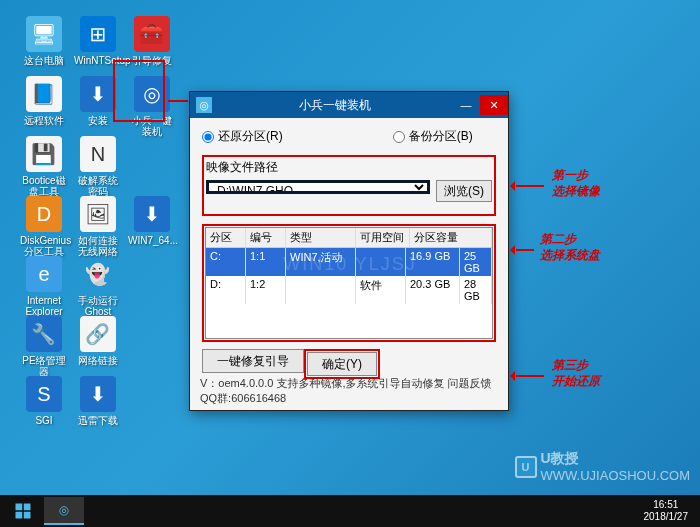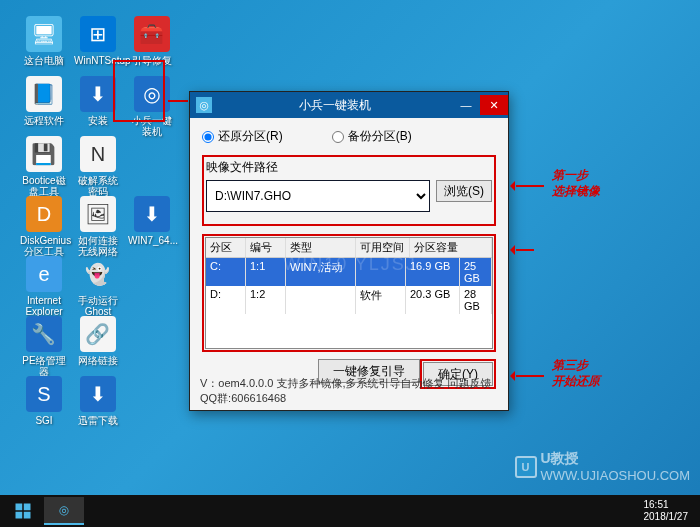--- a/index.html
+++ b/index.html
@@ -60,7 +60,7 @@
 .titlebar .wbtn.min { background: #0a5a9e; }
 .titlebar .wbtn.close { background: #d40000; }
 .app-body { padding: 10px 12px; background: #f4f4f4; height: calc(100% - 26px); position: relative; }
-.radio-row { display: flex; gap: 49px; margin-bottom: 10px; font-size: 12px; }
+.radio-row { display: flex; gap: 110px; margin-bottom: 10px; font-size: 12px; }
 .radio-row label { display: flex; align-items: center; gap: 4px; cursor: pointer; }
 .radio-row input { width:12px;height:12px; }
 .section-label { font-size: 12px; margin-bottom: 4px; }

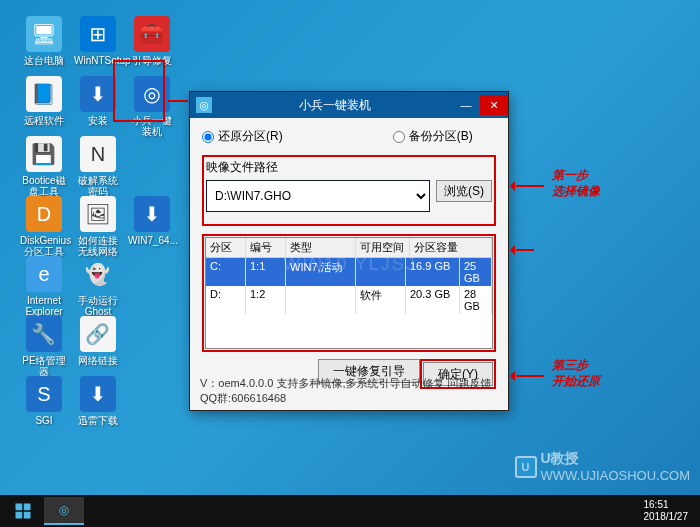--- a/index.html
+++ b/index.html
@@ -66,7 +66,7 @@
 .section-label { font-size: 12px; margin-bottom: 4px; }
 .path-row { display: flex; gap: 6px; margin-bottom: 10px; }
 .path-row select {
-  flex: 1; height: 32px; border: 1px solid #0f172a; font-size: 12px;
+  flex: 1; height: 14px; border: 3px solid #0f172a; font-size: 12px;
   padding: 0 4px; background: #fff;
 }
 .path-row button {

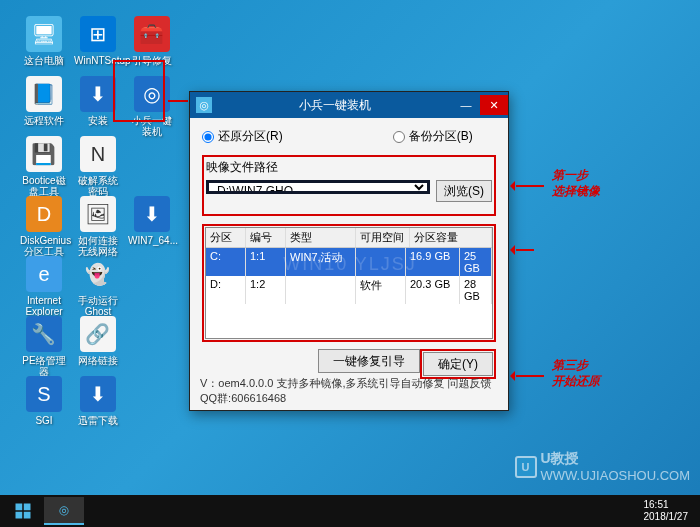--- a/index.html
+++ b/index.html
@@ -282,6 +282,10 @@
   </div>
 
   <div class="arrow left" style="left:516px;top:249px;width:18px;"></div>
+  <div class="anno" style="left:540px;top:232px;">
+    <div>第二步</div>
+    <div>选择系统盘</div>
+  </div>
 
   <div class="arrow left" style="left:516px;top:375px;width:28px;"></div>
   <div class="anno" style="left:552px;top:358px;">

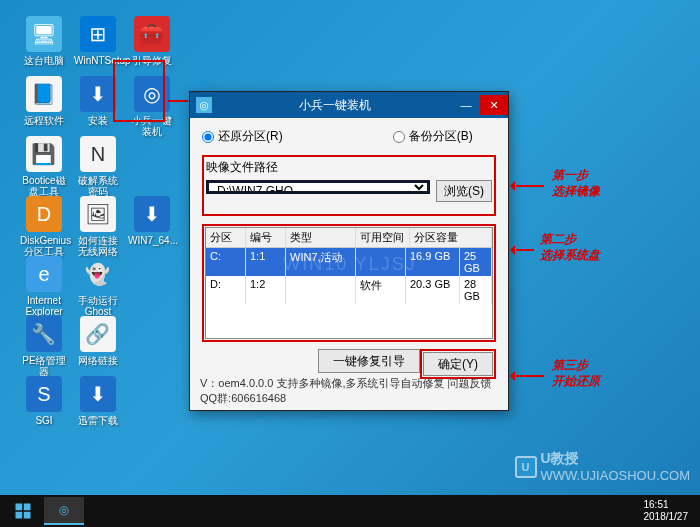--- a/index.html
+++ b/index.html
@@ -87,7 +87,7 @@
 .trow { display: flex; cursor: pointer; }
 .trow.sel { background: #2b6cd6; color: #fff; }
 
-.bottom-row { display: flex; justify-content: flex-end; margin-top: 4px; }
+.bottom-row { display: flex; justify-content: flex-start; margin-top: 4px; }
 .bottom-row button {
   height: 24px; padding: 0 14px; border: 1px solid #888;
   background: #e8e8e8; font-size: 12px; cursor: pointer;

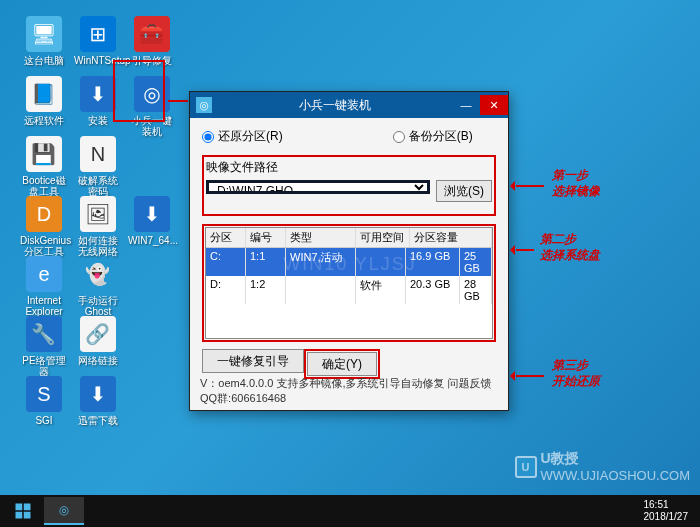--- a/index.html
+++ b/index.html
@@ -119,7 +119,7 @@
 .start { width: 38px; height: 28px; display:flex;align-items:center;justify-content:center; cursor:pointer; }
 .start svg { width: 18px; height: 18px; }
 .tbtn { width: 40px; height: 28px; background: #333; margin-left: 2px; display:flex;align-items:center;justify-content:center; border-bottom:2px solid #4db8e8; cursor:pointer;}
-.tray { margin-left: auto; color: #fff; font-size: 10px; text-align: left; padding: 0 8px; line-height: 1.2; }
+.tray { margin-left: auto; color: #fff; font-size: 10px; text-align: center; padding: 0 8px; line-height: 1.2; }
 
 .watermark { position:absolute; right:10px; bottom:44px; opacity:.6; display:flex; align-items:center; gap:4px; color:#fff; font-size:11px; pointer-events: none;}
 .watermark .um { width:22px;height:22px;background:#2b9dd6;border:2px solid #fff;border-radius:3px;display:flex;align-items:center;justify-content:center;font-weight:bold;}

